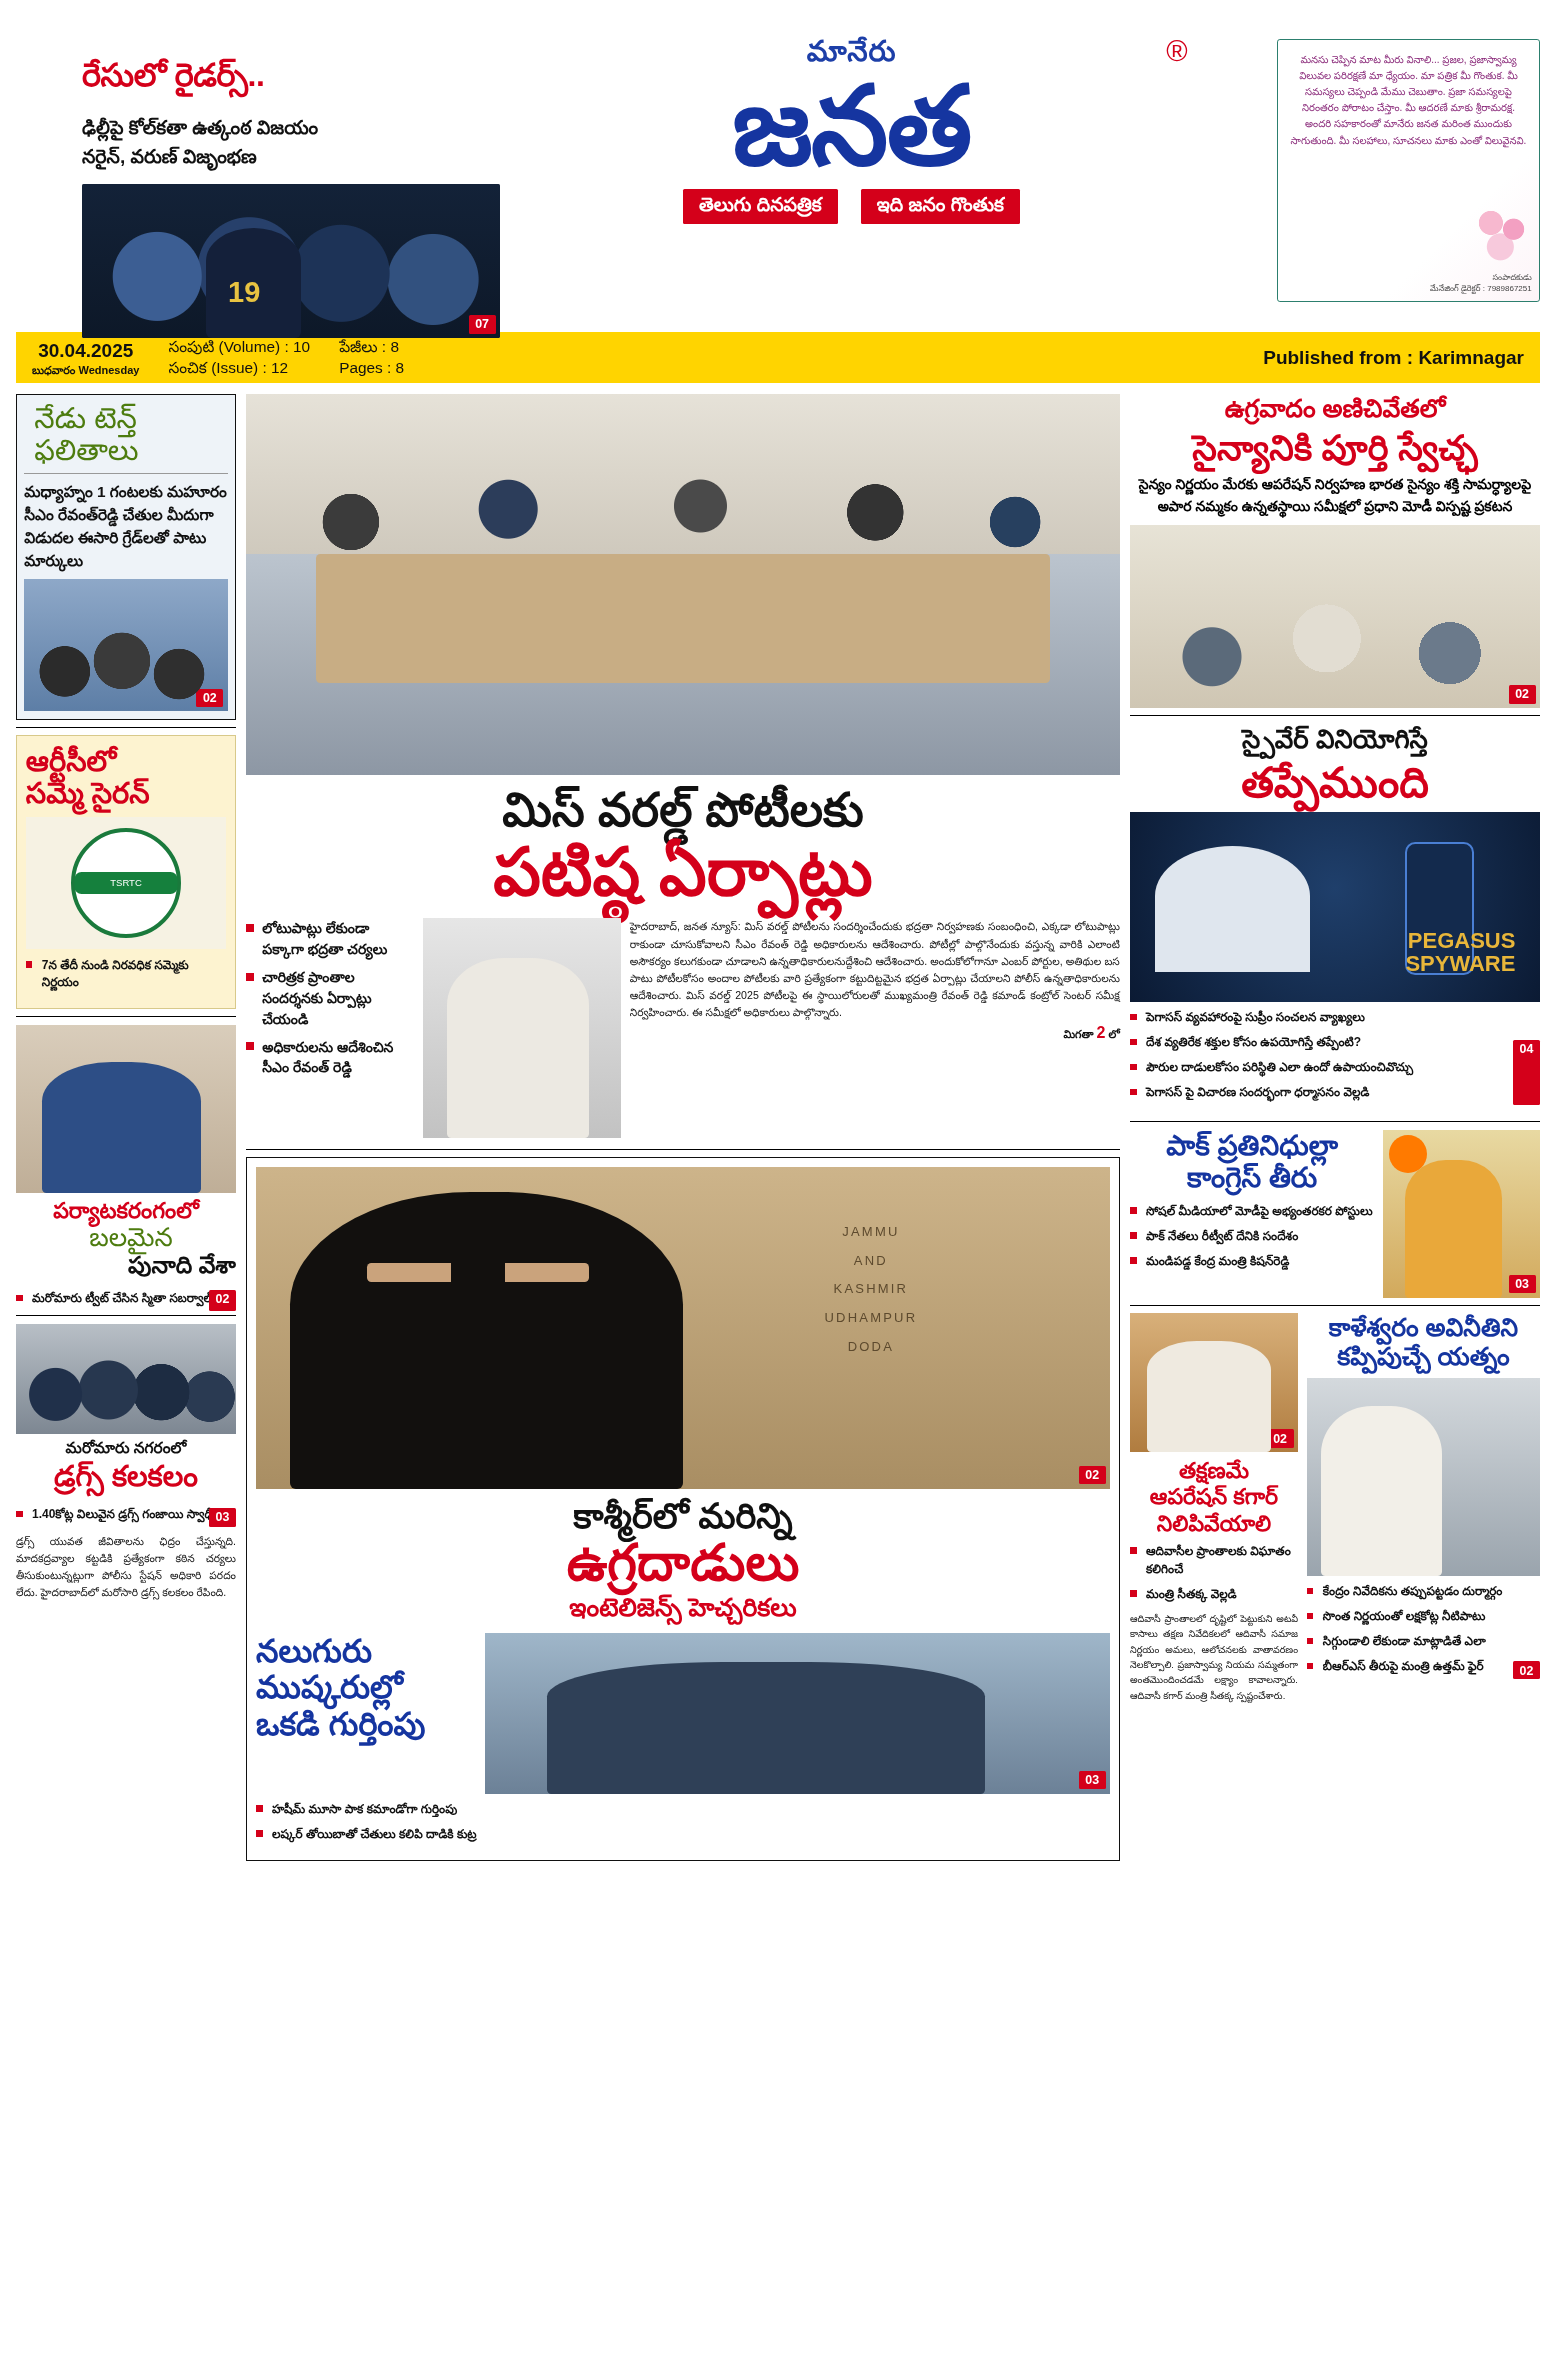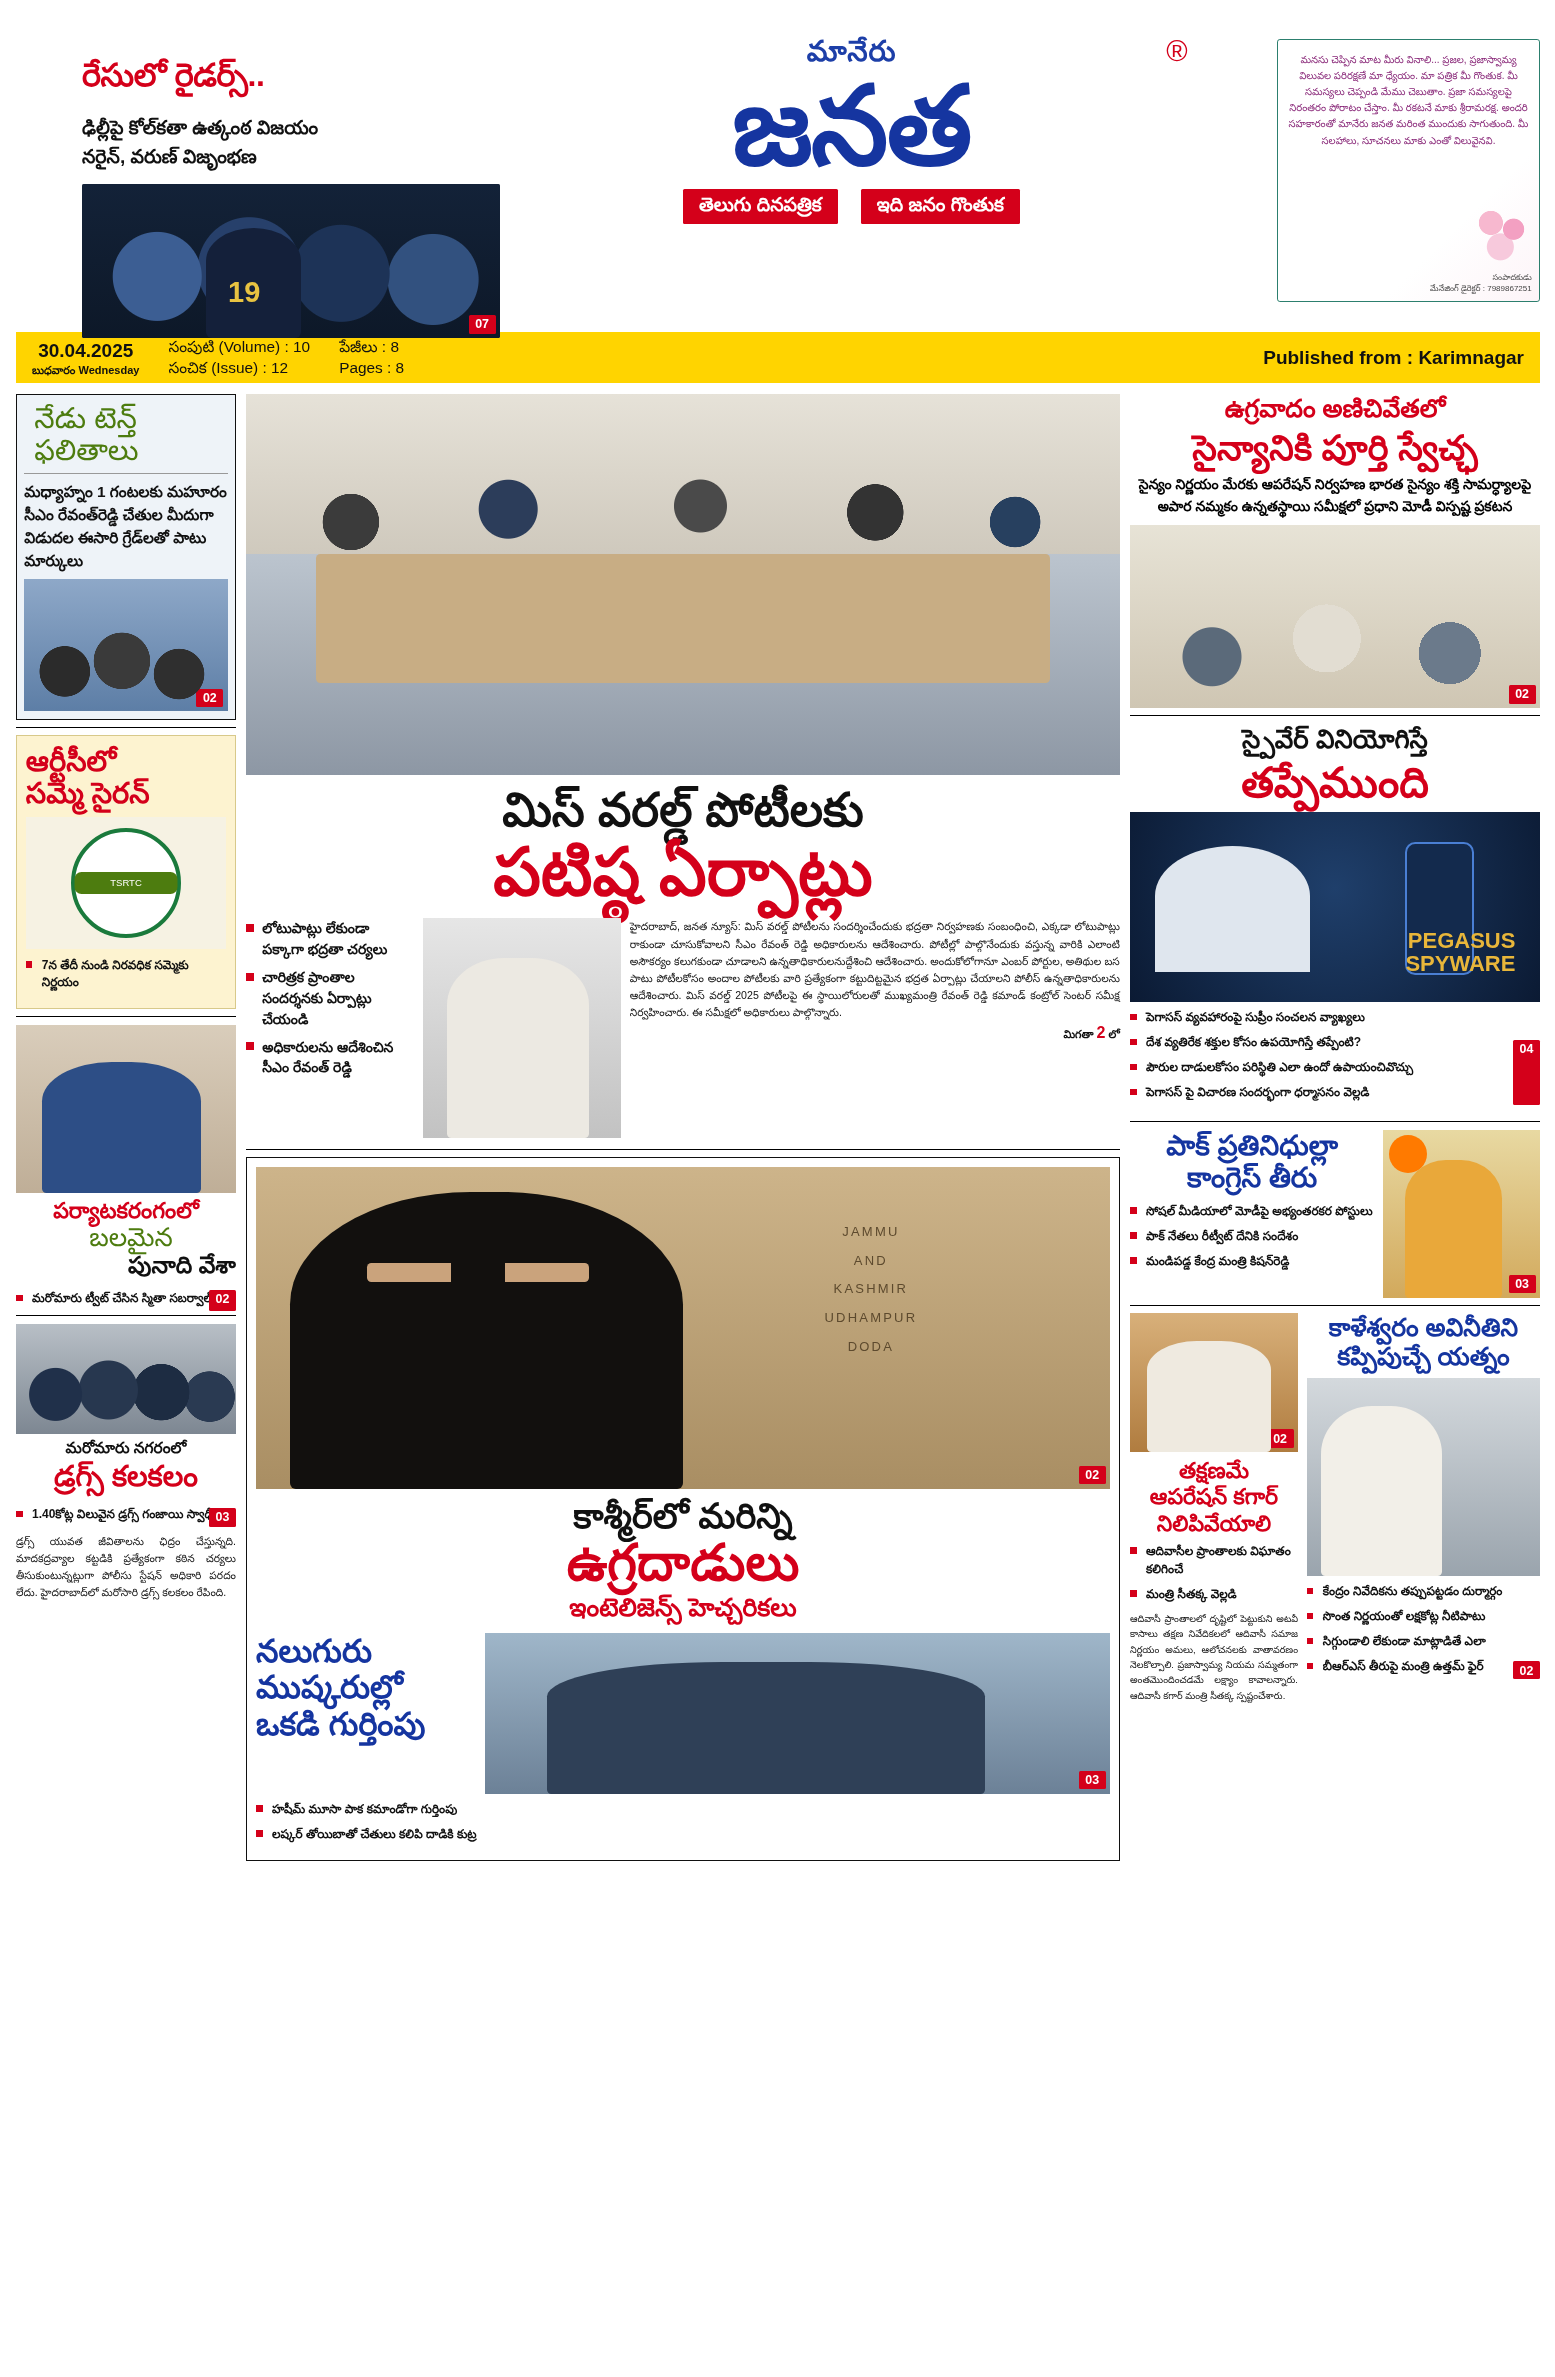--- a/index.html
+++ b/index.html
@@ -298,7 +298,7 @@
     </div>
 
     <div class="mh-right">
-      <p>మనసు చెప్పిన మాట మీరు వినాలి... ప్రజల, ప్రజాస్వామ్య విలువల పరిరక్షణే మా ధ్యేయం. మా పత్రిక మీ గొంతుక. మీ సమస్యలు చెప్పండి మేము చెబుతాం. ప్రజా సమస్యలపై నిరంతరం పోరాటం చేస్తాం. మీ రకటనే మాకు శ్రీరామరక్ష. అందరి సహకారంతో మానేరు జనత మరింత ముందుకు సాగుతుంది. మీ సలహాలు, సూచనలు మాకు ఎంతో విలువైనవి.</p>
+      <p>మనసు చెప్పిన మాట మీరు వినాలి... ప్రజల, ప్రజాస్వామ్య విలువల పరిరక్షణే మా ధ్యేయం. మా పత్రిక మీ గొంతుక. మీ సమస్యలు చెప్పండి మేము చెబుతాం. ప్రజా సమస్యలపై నిరంతరం పోరాటం చేస్తాం. మీ ఆదరణే మాకు శ్రీరామరక్ష. అందరి సహకారంతో మానేరు జనత మరింత ముందుకు సాగుతుంది. మీ సలహాలు, సూచనలు మాకు ఎంతో విలువైనవి.</p>
       <div class="flower"></div>
       <div class="sign">
         <div>సంపాదకుడు</div>

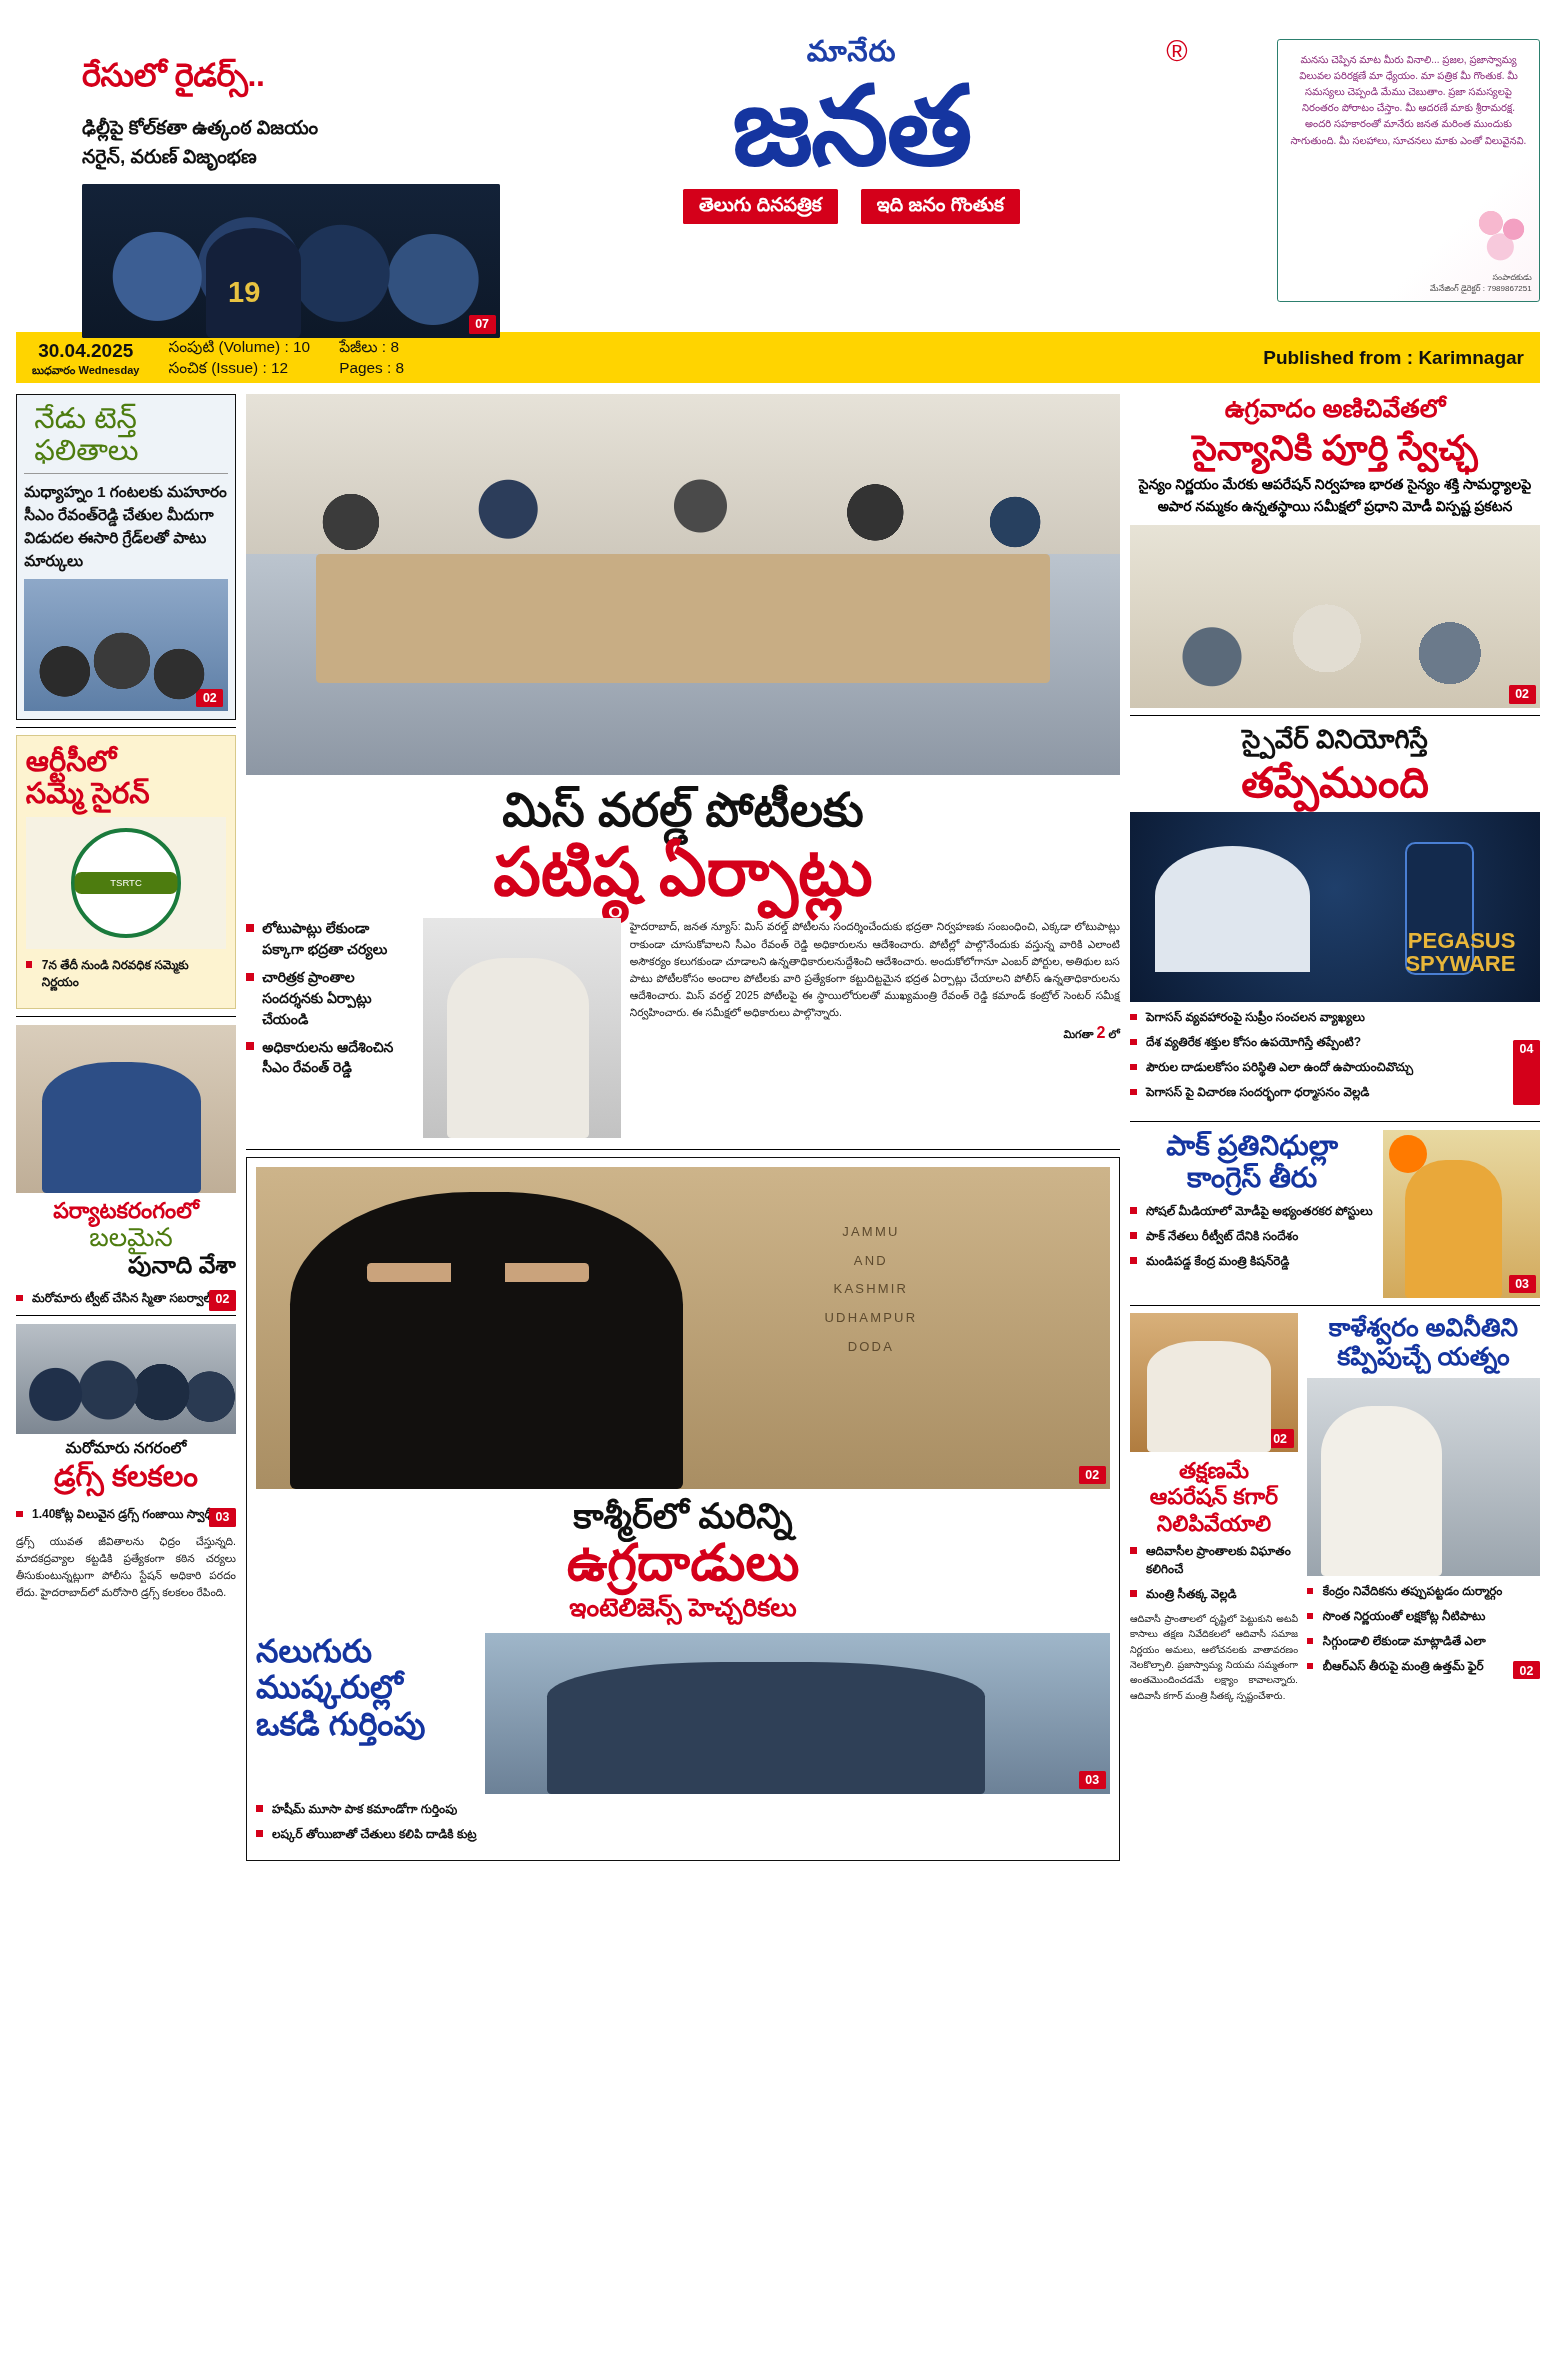--- a/index.html
+++ b/index.html
@@ -224,7 +224,7 @@
   }
   .ph-rtc-logo .band {
     position:absolute; left:50%; top:50%; transform:translate(-50%,-50%);
-    width:103px; height:22px; background:#4d7c0f; color:#fff; font-size:9.5px;
+    width:103px; height:22px; background:#15803d; color:#fff; font-size:9.5px;
     text-align:center; line-height:22px;border-radius:7px;
   }
   .ph-cmportrait { background: linear-gradient(#e6e6e6,#c2c2c2); }

